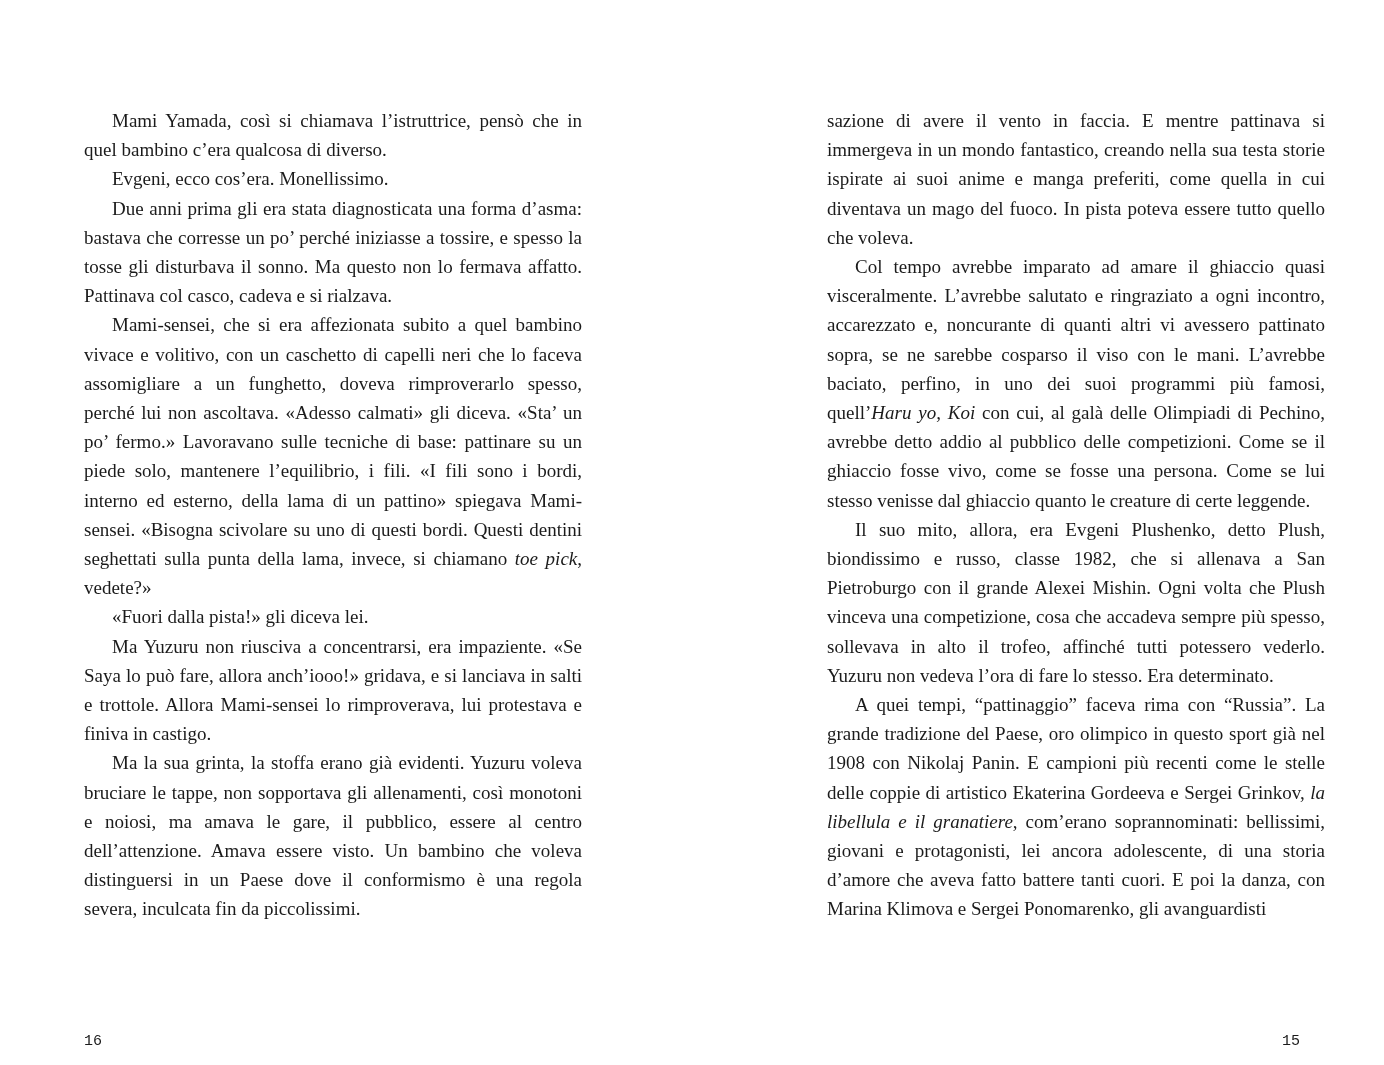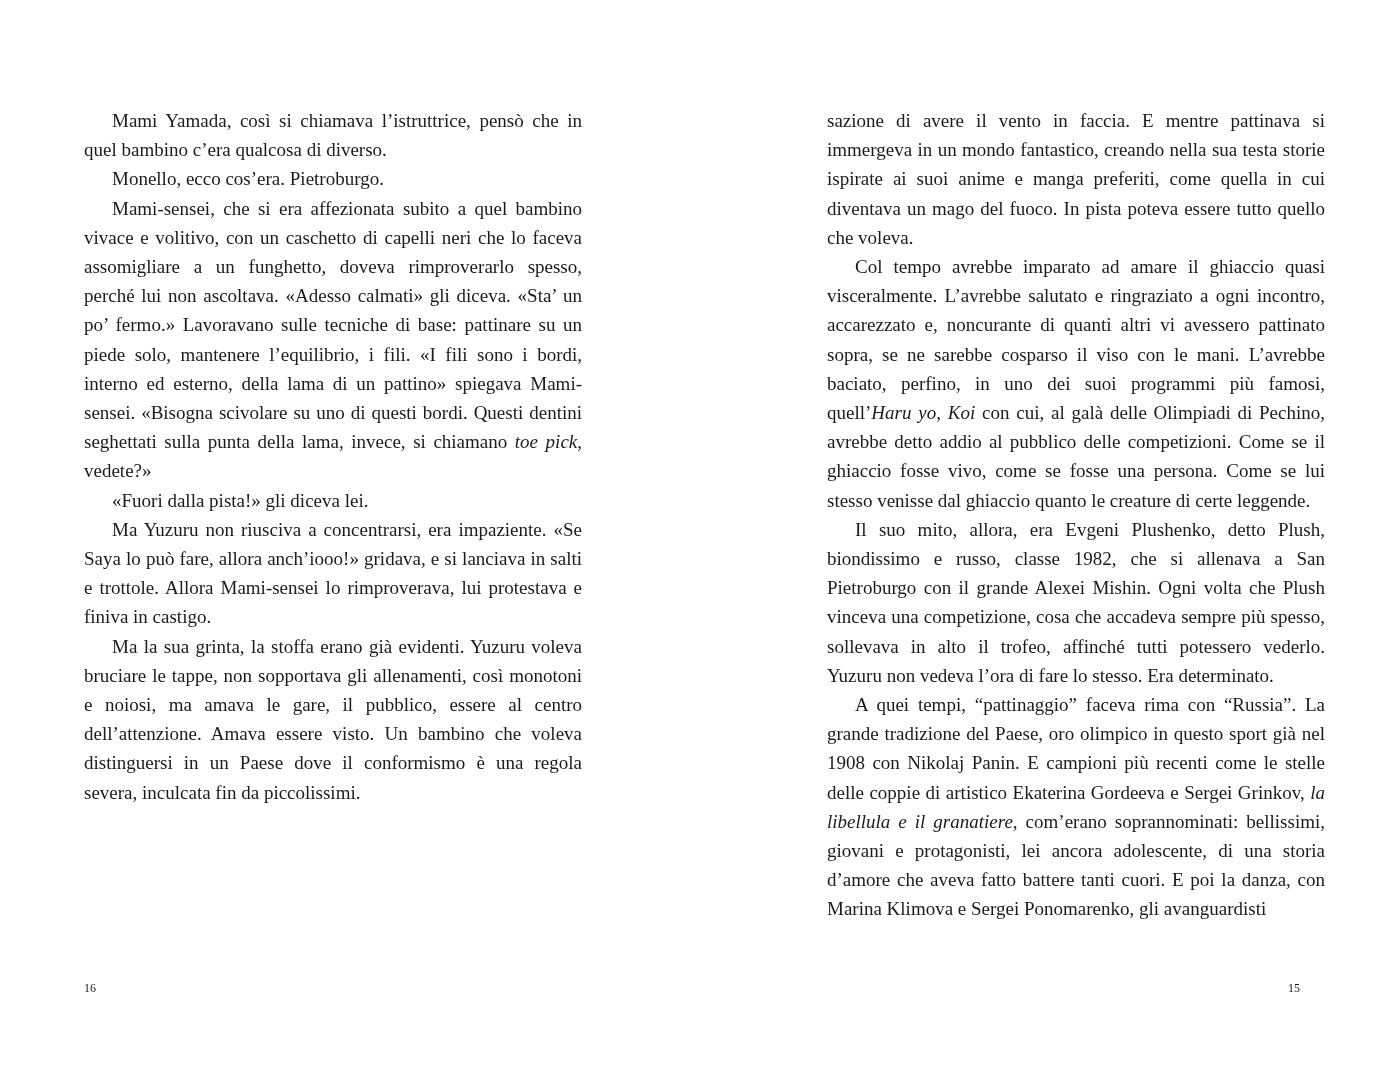--- a/index.html
+++ b/index.html
@@ -64,7 +64,7 @@
   <div class="page left">
     <div class="text-block">
         <p class="para indent"><span>Mami Yamada, così si chiamava l’istruttrice, pensò che in quel bambino c’era qualcosa di diverso.</span></p>
-        <p class="para indent"><span>Monello, ecco cos’era. Pietroburgo.</span></p>
+        <p class="para indent"><span>Evgeni, ecco cos’era. Monellissimo.</span></p>
         <p class="para indent"><span>Mami-sensei, che si era affezionata subito a quel bambino vivace e volitivo, con un caschetto di capelli neri che lo faceva assomigliare a un funghetto, doveva rimproverarlo spesso, perché lui non ascoltava. «Adesso calmati» gli diceva. «Sta’ un po’ fermo.» Lavoravano sulle tecniche di base: pattinare su un piede solo, mantenere l’equilibrio, i fili. «I fili sono i bordi, interno ed esterno, della lama di un pattino» spiegava Mami-sensei. «Bisogna scivolare su uno di questi bordi. Questi dentini seghettati sulla punta della lama, invece, si chiamano </span><em>toe pick</em><span>, vedete?»</span></p>
         <p class="para indent"><span>«Fuori dalla pista!» gli diceva lei.</span></p>
         <p class="para indent"><span>Ma Yuzuru non riusciva a concentrarsi, era impaziente. «Se Saya lo può fare, allora anch’iooo!» gridava, e si lanciava in salti e trottole. Allora Mami-sensei lo rimproverava, lui protestava e finiva in castigo.</span></p>

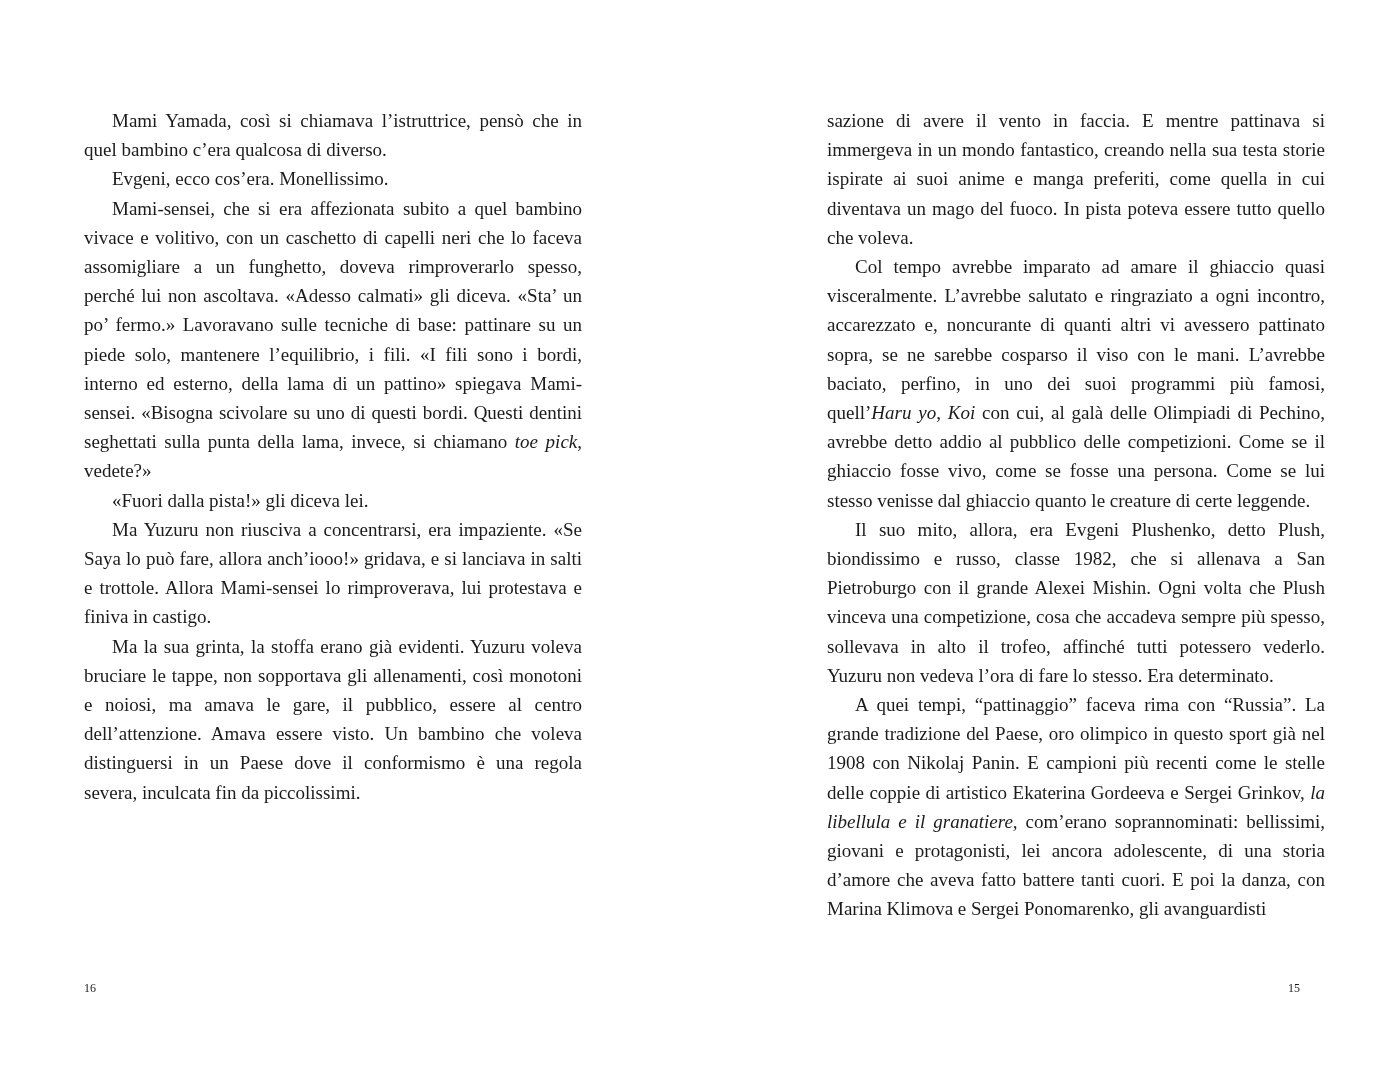--- a/index.html
+++ b/index.html
@@ -65,6 +65,7 @@
     <div class="text-block">
         <p class="para indent"><span>Mami Yamada, così si chiamava l’istruttrice, pensò che in quel bambino c’era qualcosa di diverso.</span></p>
         <p class="para indent"><span>Evgeni, ecco cos’era. Monellissimo.</span></p>
+        <p class="para indent"><span>Due anni prima gli era stata diagnosticata una forma d’asma: bastava che corresse un po’ perché iniziasse a tossire, e spesso la tosse gli disturbava il sonno. Ma questo non lo fermava affatto. Pattinava col casco, cadeva e si rialzava.</span></p>
         <p class="para indent"><span>Mami-sensei, che si era affezionata subito a quel bambino vivace e volitivo, con un caschetto di capelli neri che lo faceva assomigliare a un funghetto, doveva rimproverarlo spesso, perché lui non ascoltava. «Adesso calmati» gli diceva. «Sta’ un po’ fermo.» Lavoravano sulle tecniche di base: pattinare su un piede solo, mantenere l’equilibrio, i fili. «I fili sono i bordi, interno ed esterno, della lama di un pattino» spiegava Mami-sensei. «Bisogna scivolare su uno di questi bordi. Questi dentini seghettati sulla punta della lama, invece, si chiamano </span><em>toe pick</em><span>, vedete?»</span></p>
         <p class="para indent"><span>«Fuori dalla pista!» gli diceva lei.</span></p>
         <p class="para indent"><span>Ma Yuzuru non riusciva a concentrarsi, era impaziente. «Se Saya lo può fare, allora anch’iooo!» gridava, e si lanciava in salti e trottole. Allora Mami-sensei lo rimproverava, lui protestava e finiva in castigo.</span></p>

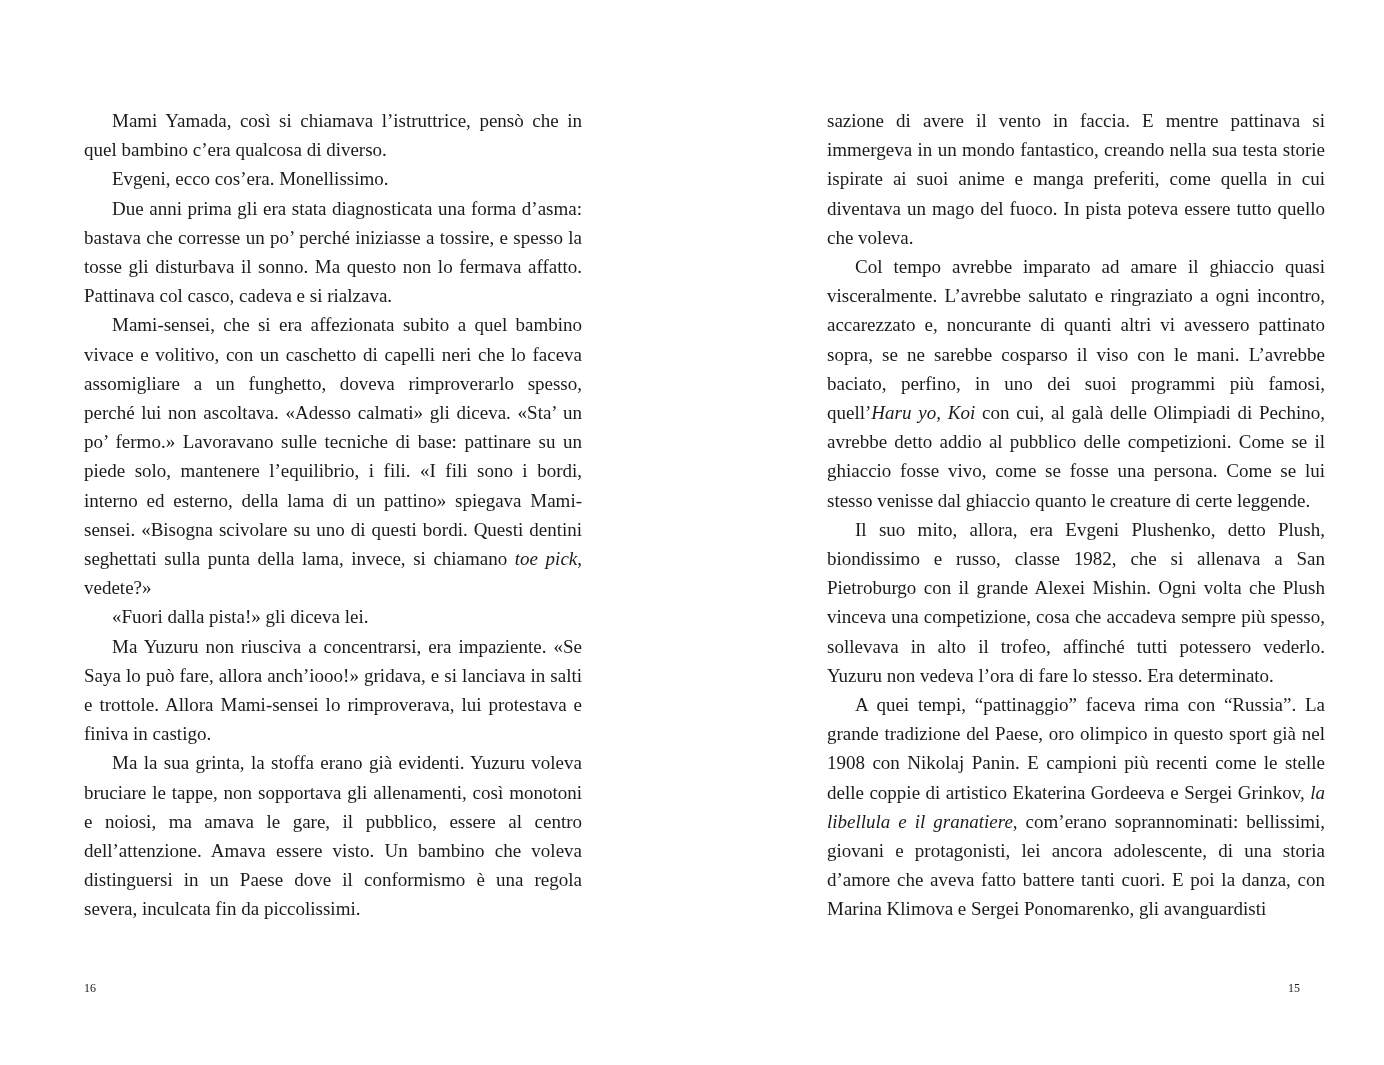--- a/index.html
+++ b/index.html
@@ -48,10 +48,11 @@
   em { }
   .page-number {
     position: absolute;
-    top: 978px;
-    font-size: 12px;
+    top: 1032px;
+    font-size: 15px;
     line-height: 20px;
     color: var(--ink);
+    font-family: Liberation Mono, monospace;
   }
   .page.left  .page-number { left: 84px; }
   .page.right .page-number { right: 84px; }

